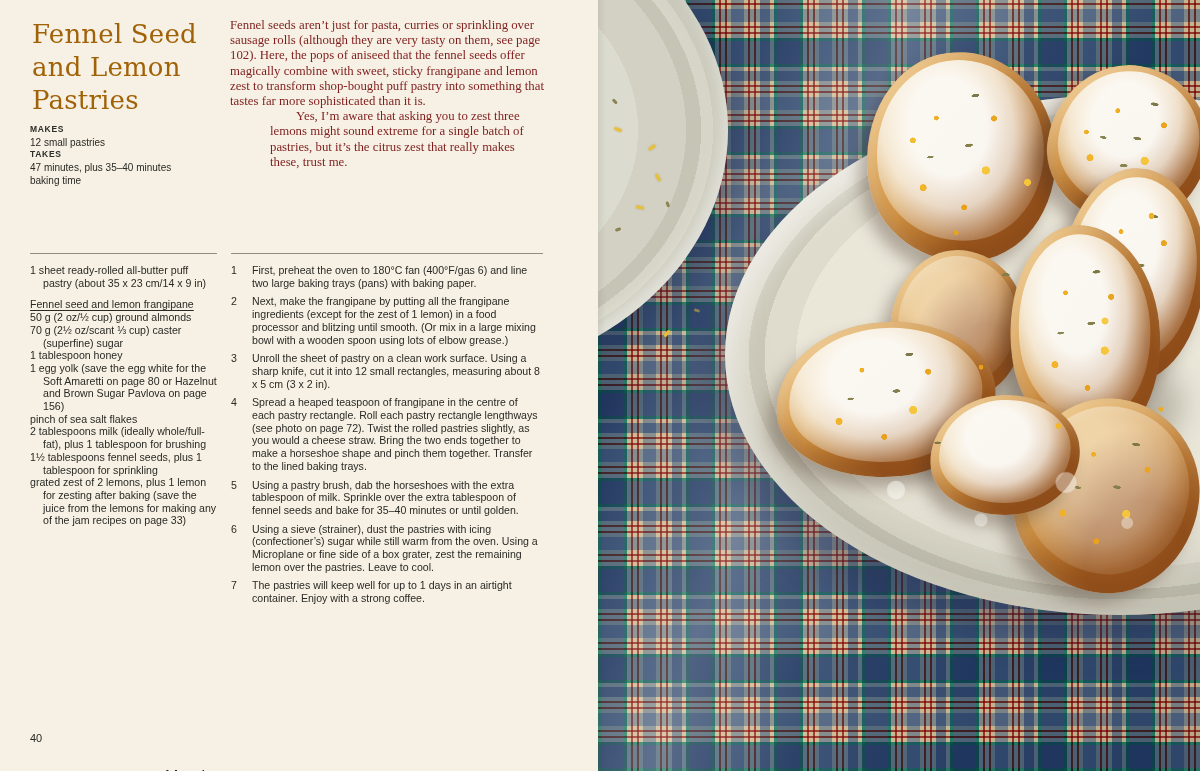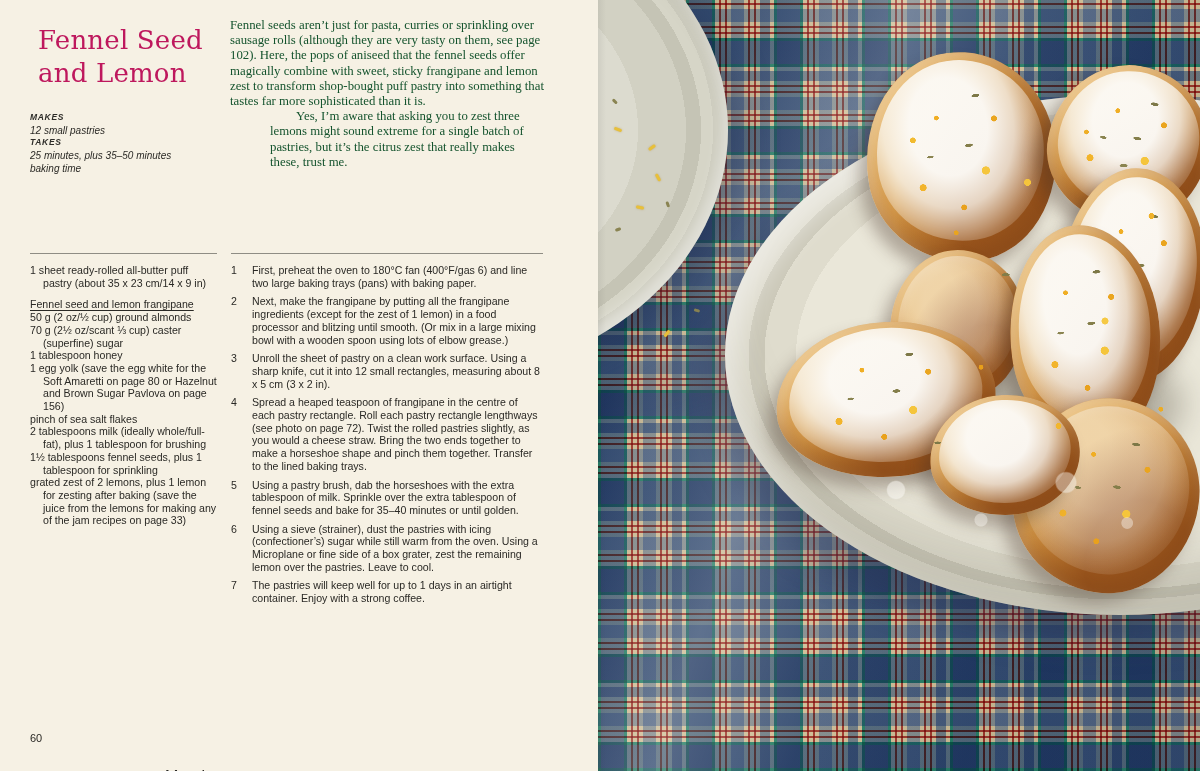--- a/index.html
+++ b/index.html
@@ -11,9 +11,9 @@
   
   .recipe-page{position:absolute;left:0;top:0;width:598px;height:771px;background:#f6f1e4;}
   .title{
-    position:absolute;left:30px;top:16px;margin:8px;
+    position:absolute;left:30px;top:16px;margin:2px;
     font-family:"DejaVu Serif", serif;font-weight:400;
-    font-size:26px;line-height:33px;color:#be185d;letter-spacing:.2px;
+    font-size:26px;line-height:33px;color:#a16207;letter-spacing:.2px;
   }
   .title-line{display:block;}
   .meta{position:absolute;left:30px;top:112px;width:168px;font-style:italic;}

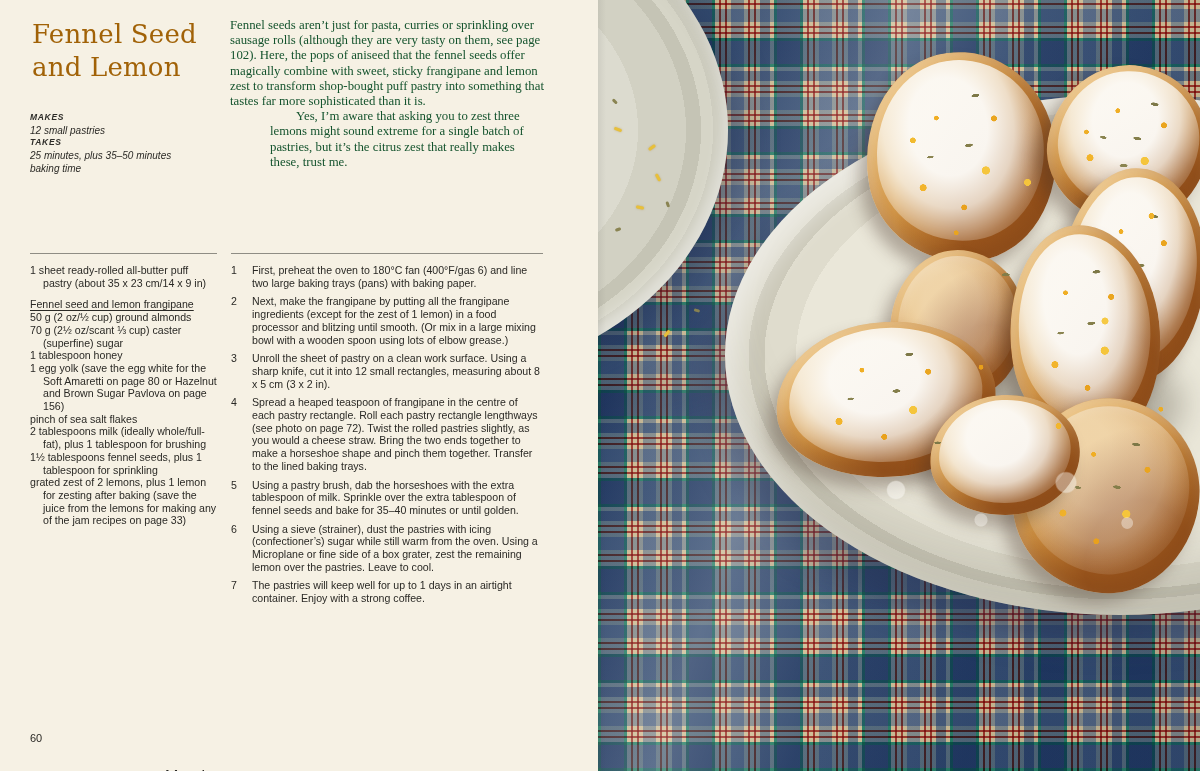--- a/index.html
+++ b/index.html
@@ -22,7 +22,7 @@
   .meta-value + .meta-label{}
   .intro{
     position:absolute;left:230px;top:18px;width:316px;
-    font-family:"Liberation Serif", serif;font-size:12.8px;line-height:15.2px;color:#14532d;
+    font-family:"Liberation Serif", serif;font-size:12.8px;line-height:15.2px;color:#7f1d1d;
   }
   .intro p{margin:0;}
   .intro p + p{text-indent:26px;margin-left:40px;}

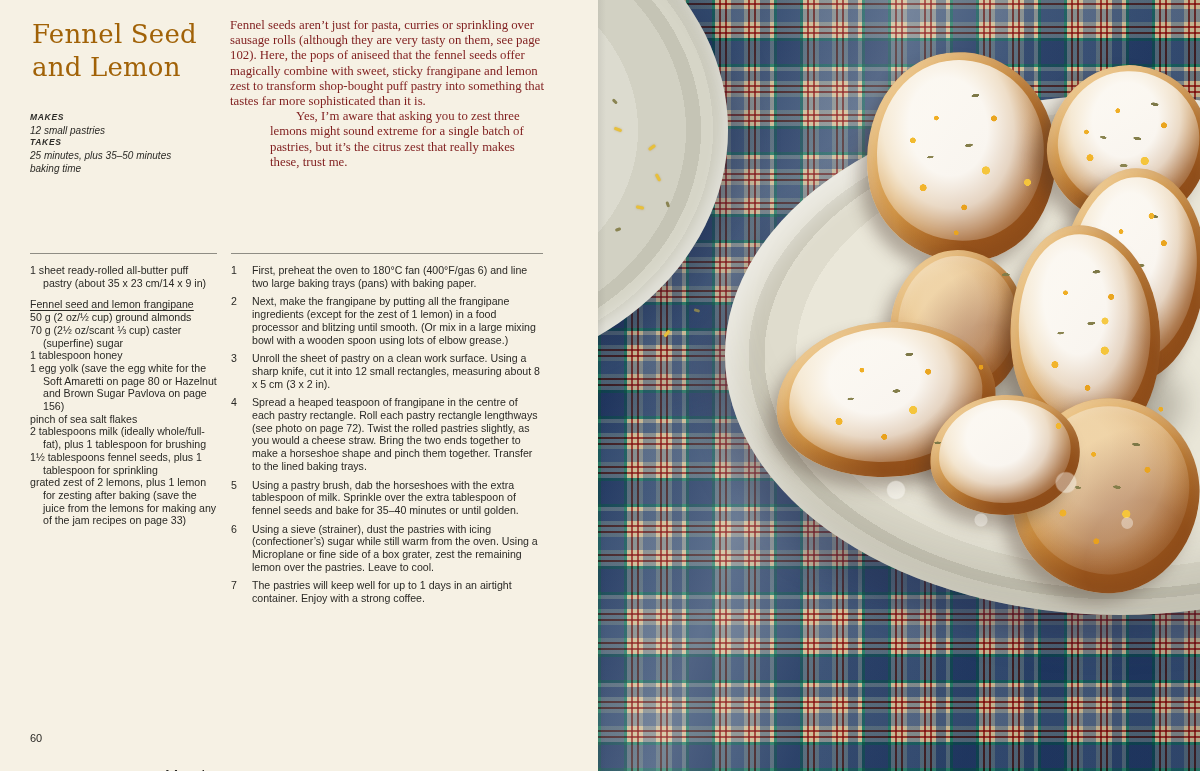--- a/index.html
+++ b/index.html
@@ -147,6 +147,7 @@
   <h1 class="title">
     <span class="title-line">Fennel Seed</span>
     <span class="title-line">and Lemon</span>
+    <span class="title-line">Pastries</span>
   </h1>
 
   <div class="meta">

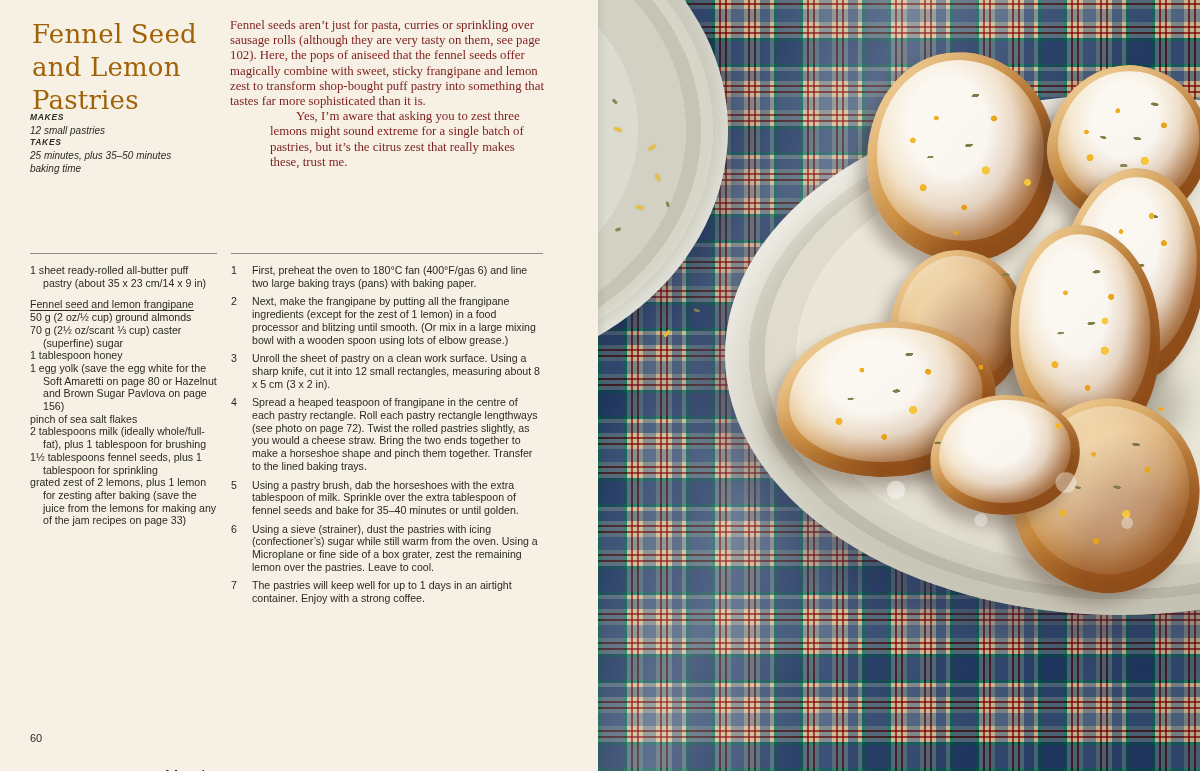--- a/index.html
+++ b/index.html
@@ -16,7 +16,7 @@
     font-size:26px;line-height:33px;color:#a16207;letter-spacing:.2px;
   }
   .title-line{display:block;}
-  .meta{position:absolute;left:30px;top:112px;width:168px;font-style:italic;}
+  .meta{position:absolute;left:30px;top:124px;width:168px;}
   .meta-label{display:block;font-size:8.5px;font-weight:700;letter-spacing:.7px;color:#2e2d29;}
   .meta-value{display:block;font-size:10px;line-height:13px;margin:2px 0 0;color:#2a2925;}
   .meta-value + .meta-label{}

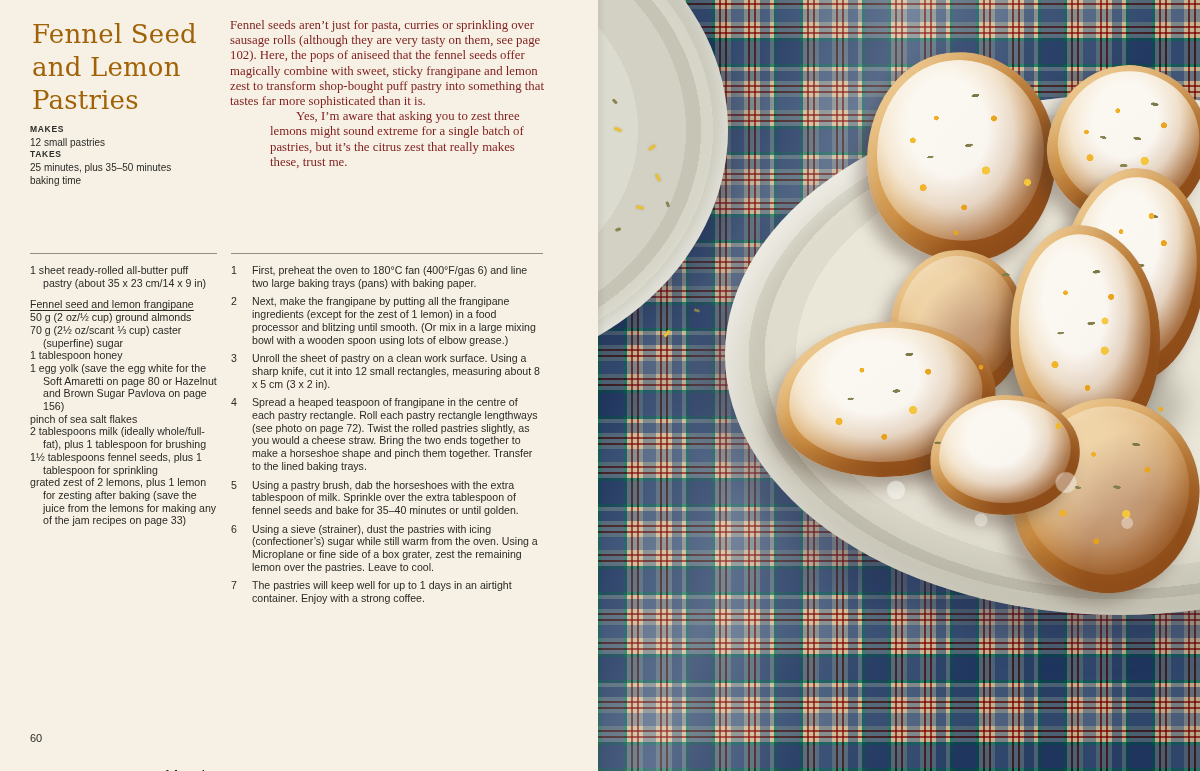--- a/index.html
+++ b/index.html
@@ -154,7 +154,7 @@
     <span class="meta-label">MAKES</span>
     <span class="meta-value">12 small pastries</span>
     <span class="meta-label">TAKES</span>
-    <span class="meta-value">25 minutes, plus 35–50 minutes baking time</span>
+    <span class="meta-value">47 minutes, plus 35–40 minutes baking time</span>
   </div>
 
   <div class="intro">

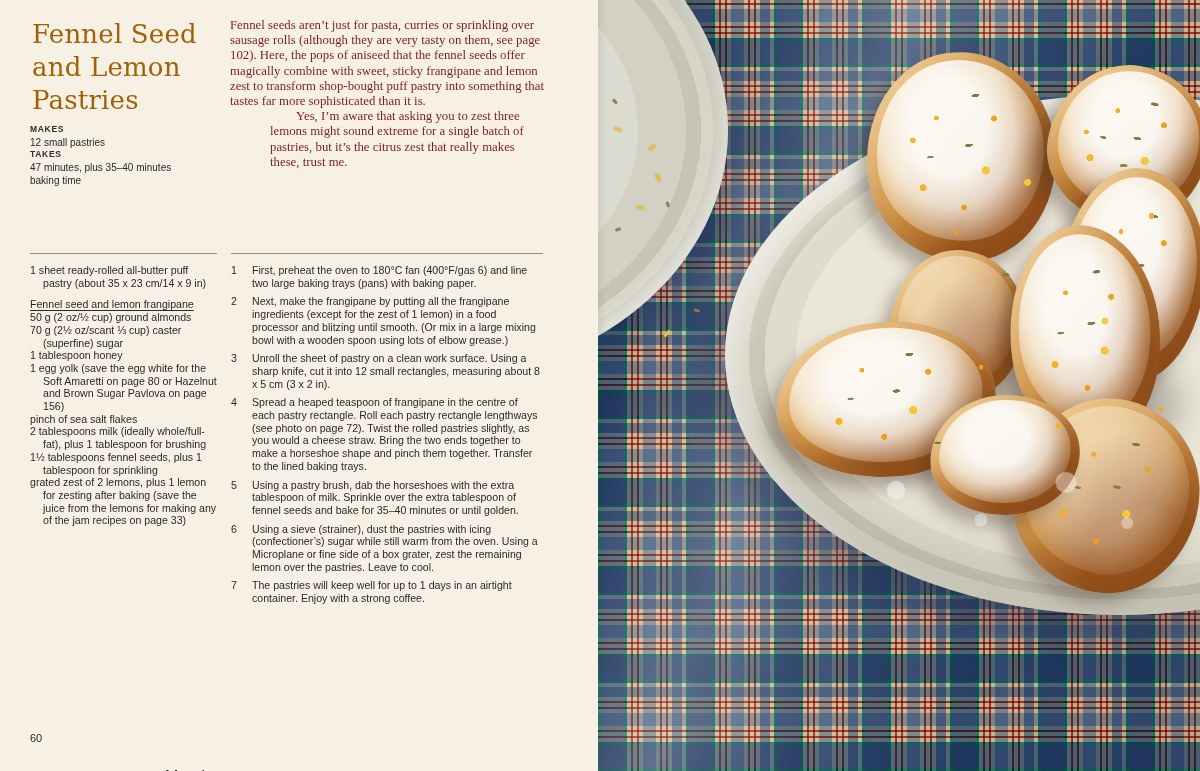--- a/index.html
+++ b/index.html
@@ -206,7 +206,7 @@
     </div>
   </div>
 
-  <span class="footer-page">60</span>
+  <span class="footer-page">40</span>
   <span class="footer-section">Morning</span>
 </section>
 

